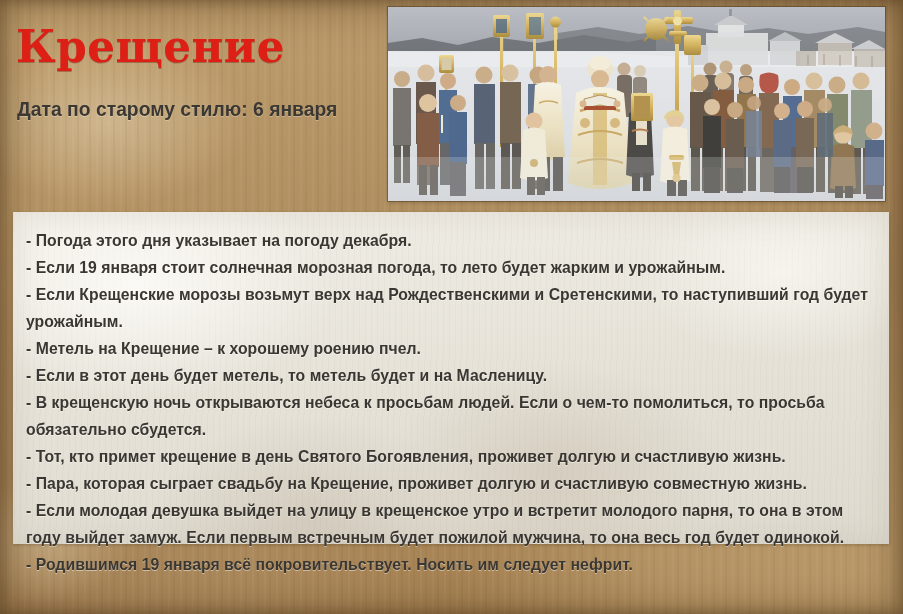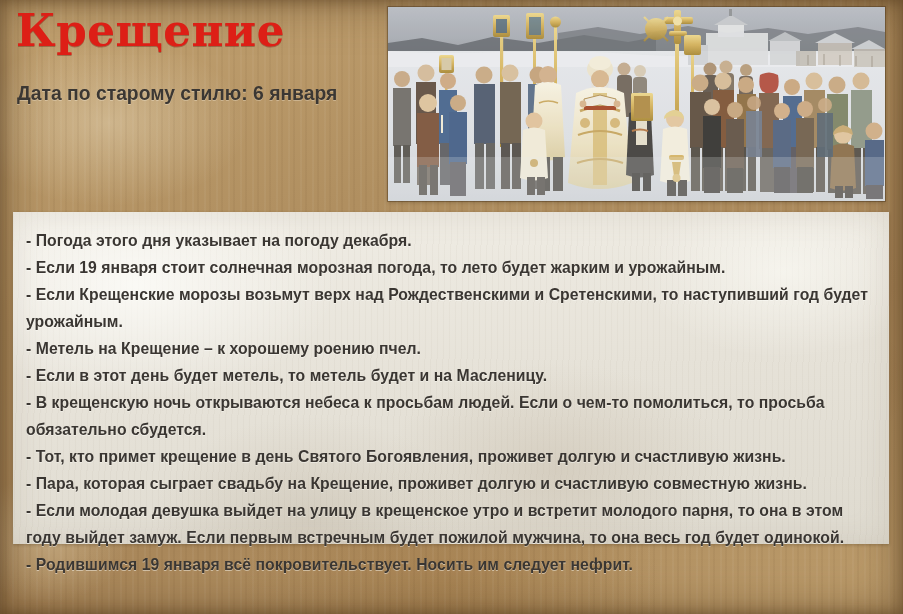--- a/index.html
+++ b/index.html
@@ -61,7 +61,7 @@
   
   .header {
     position: absolute;
-    left: 0; top: 0;
+    left: 0; top: 16px;
     width: 385px;
     height: 205px;
     z-index: 3;

